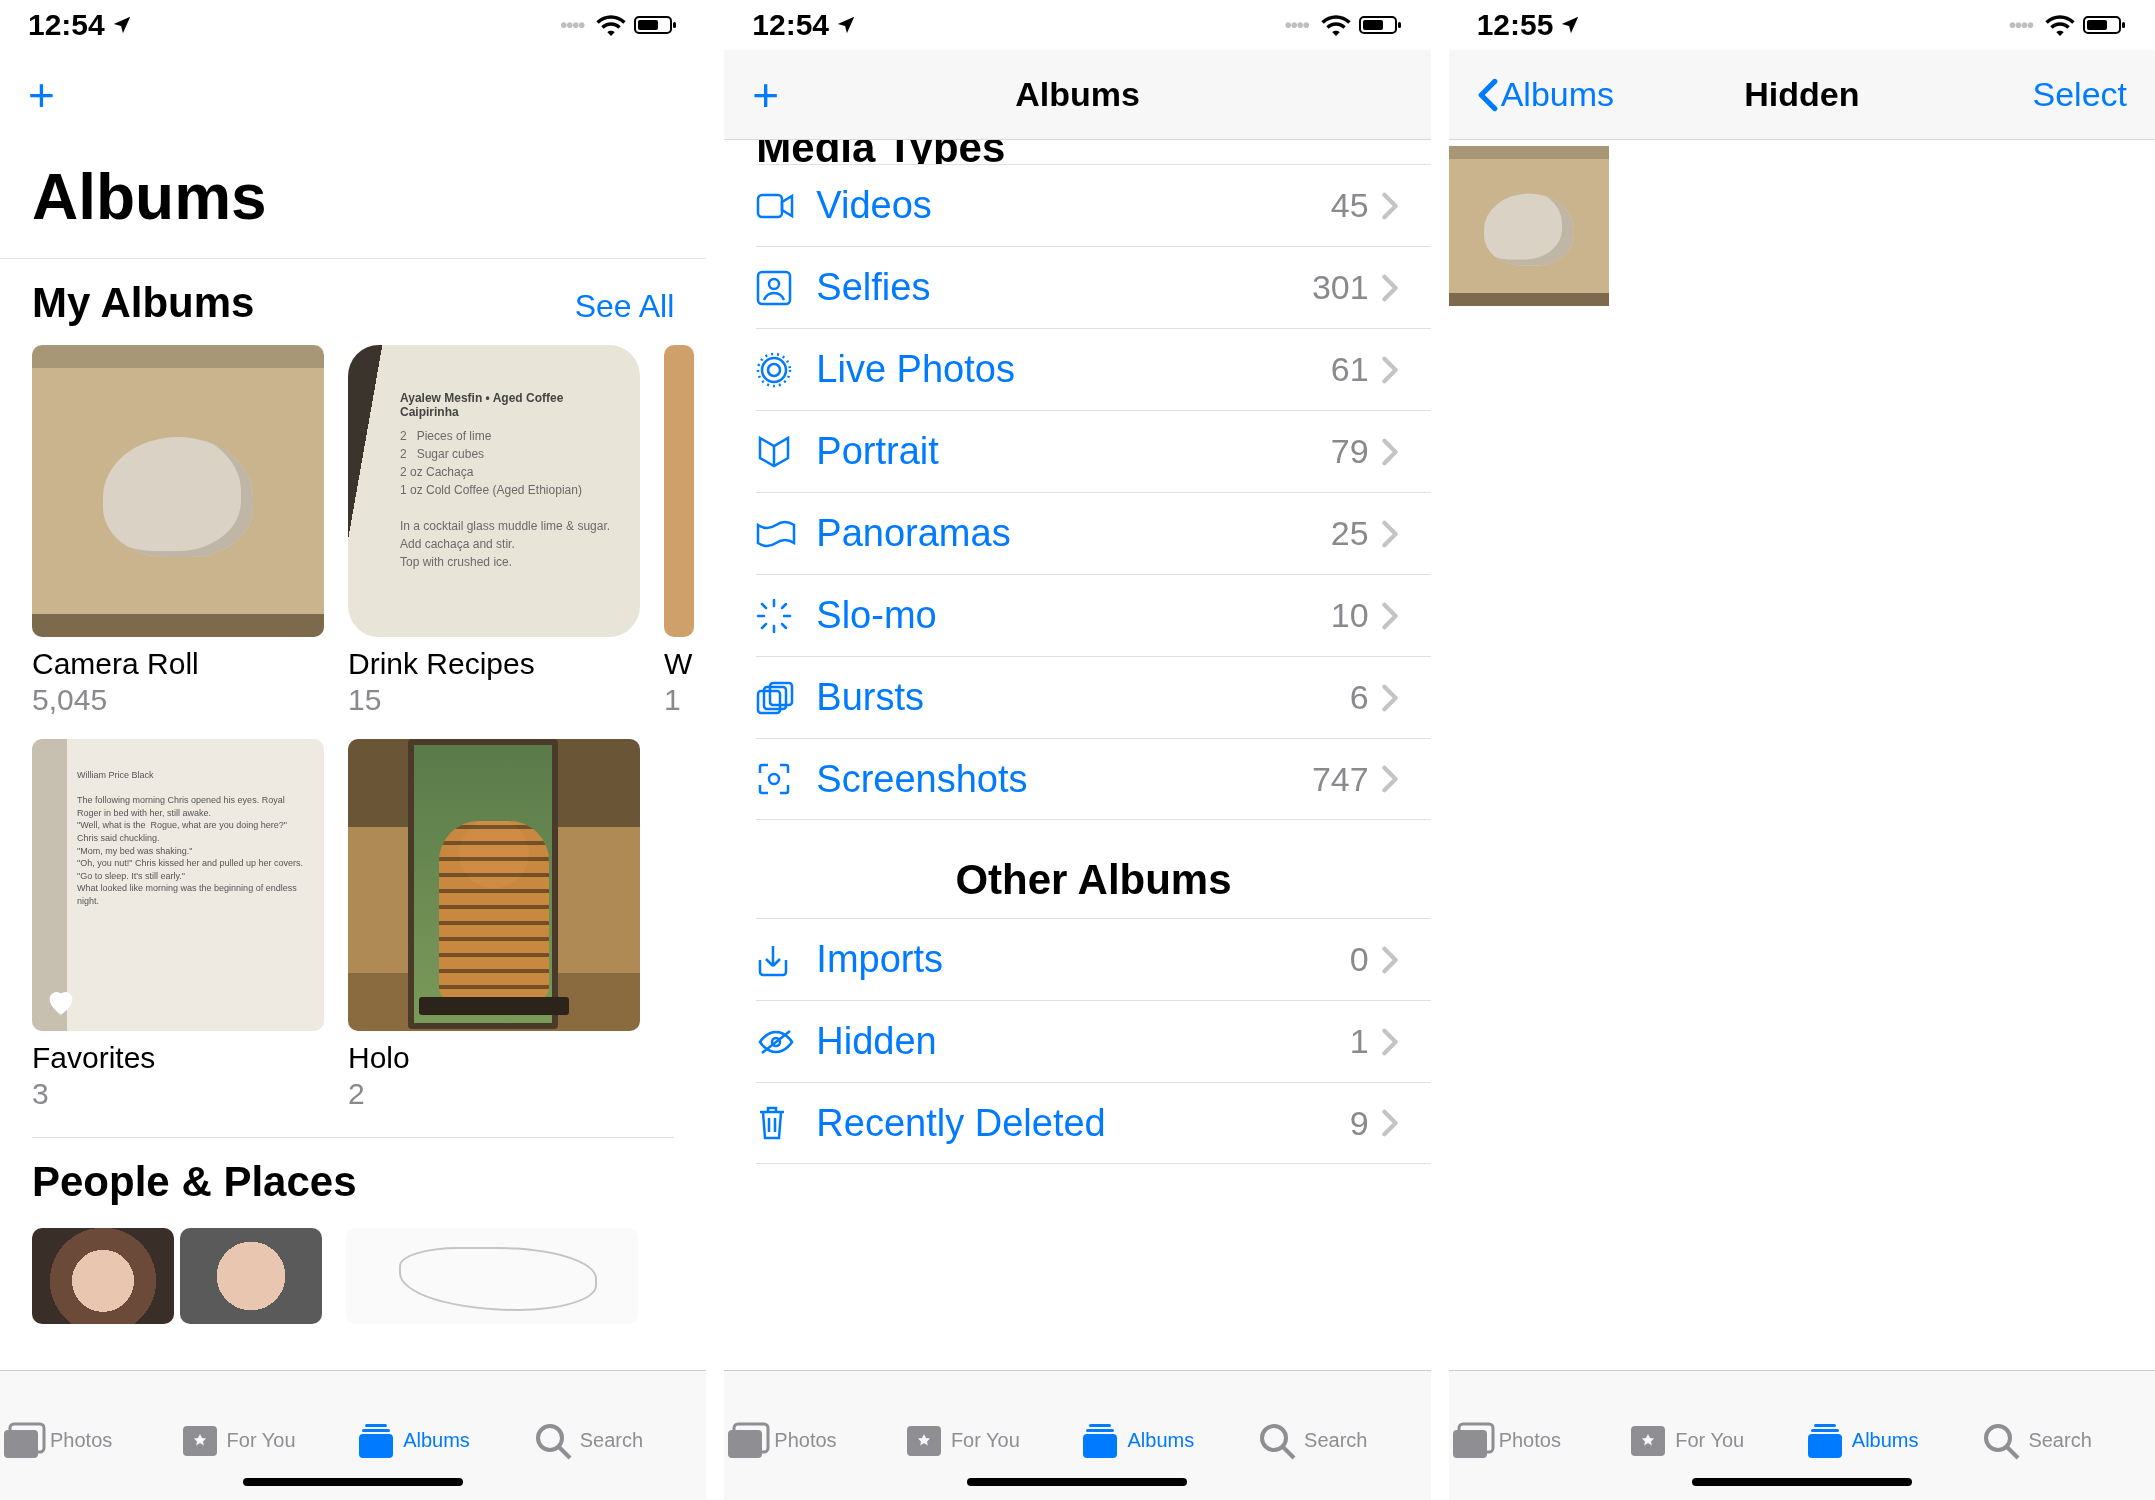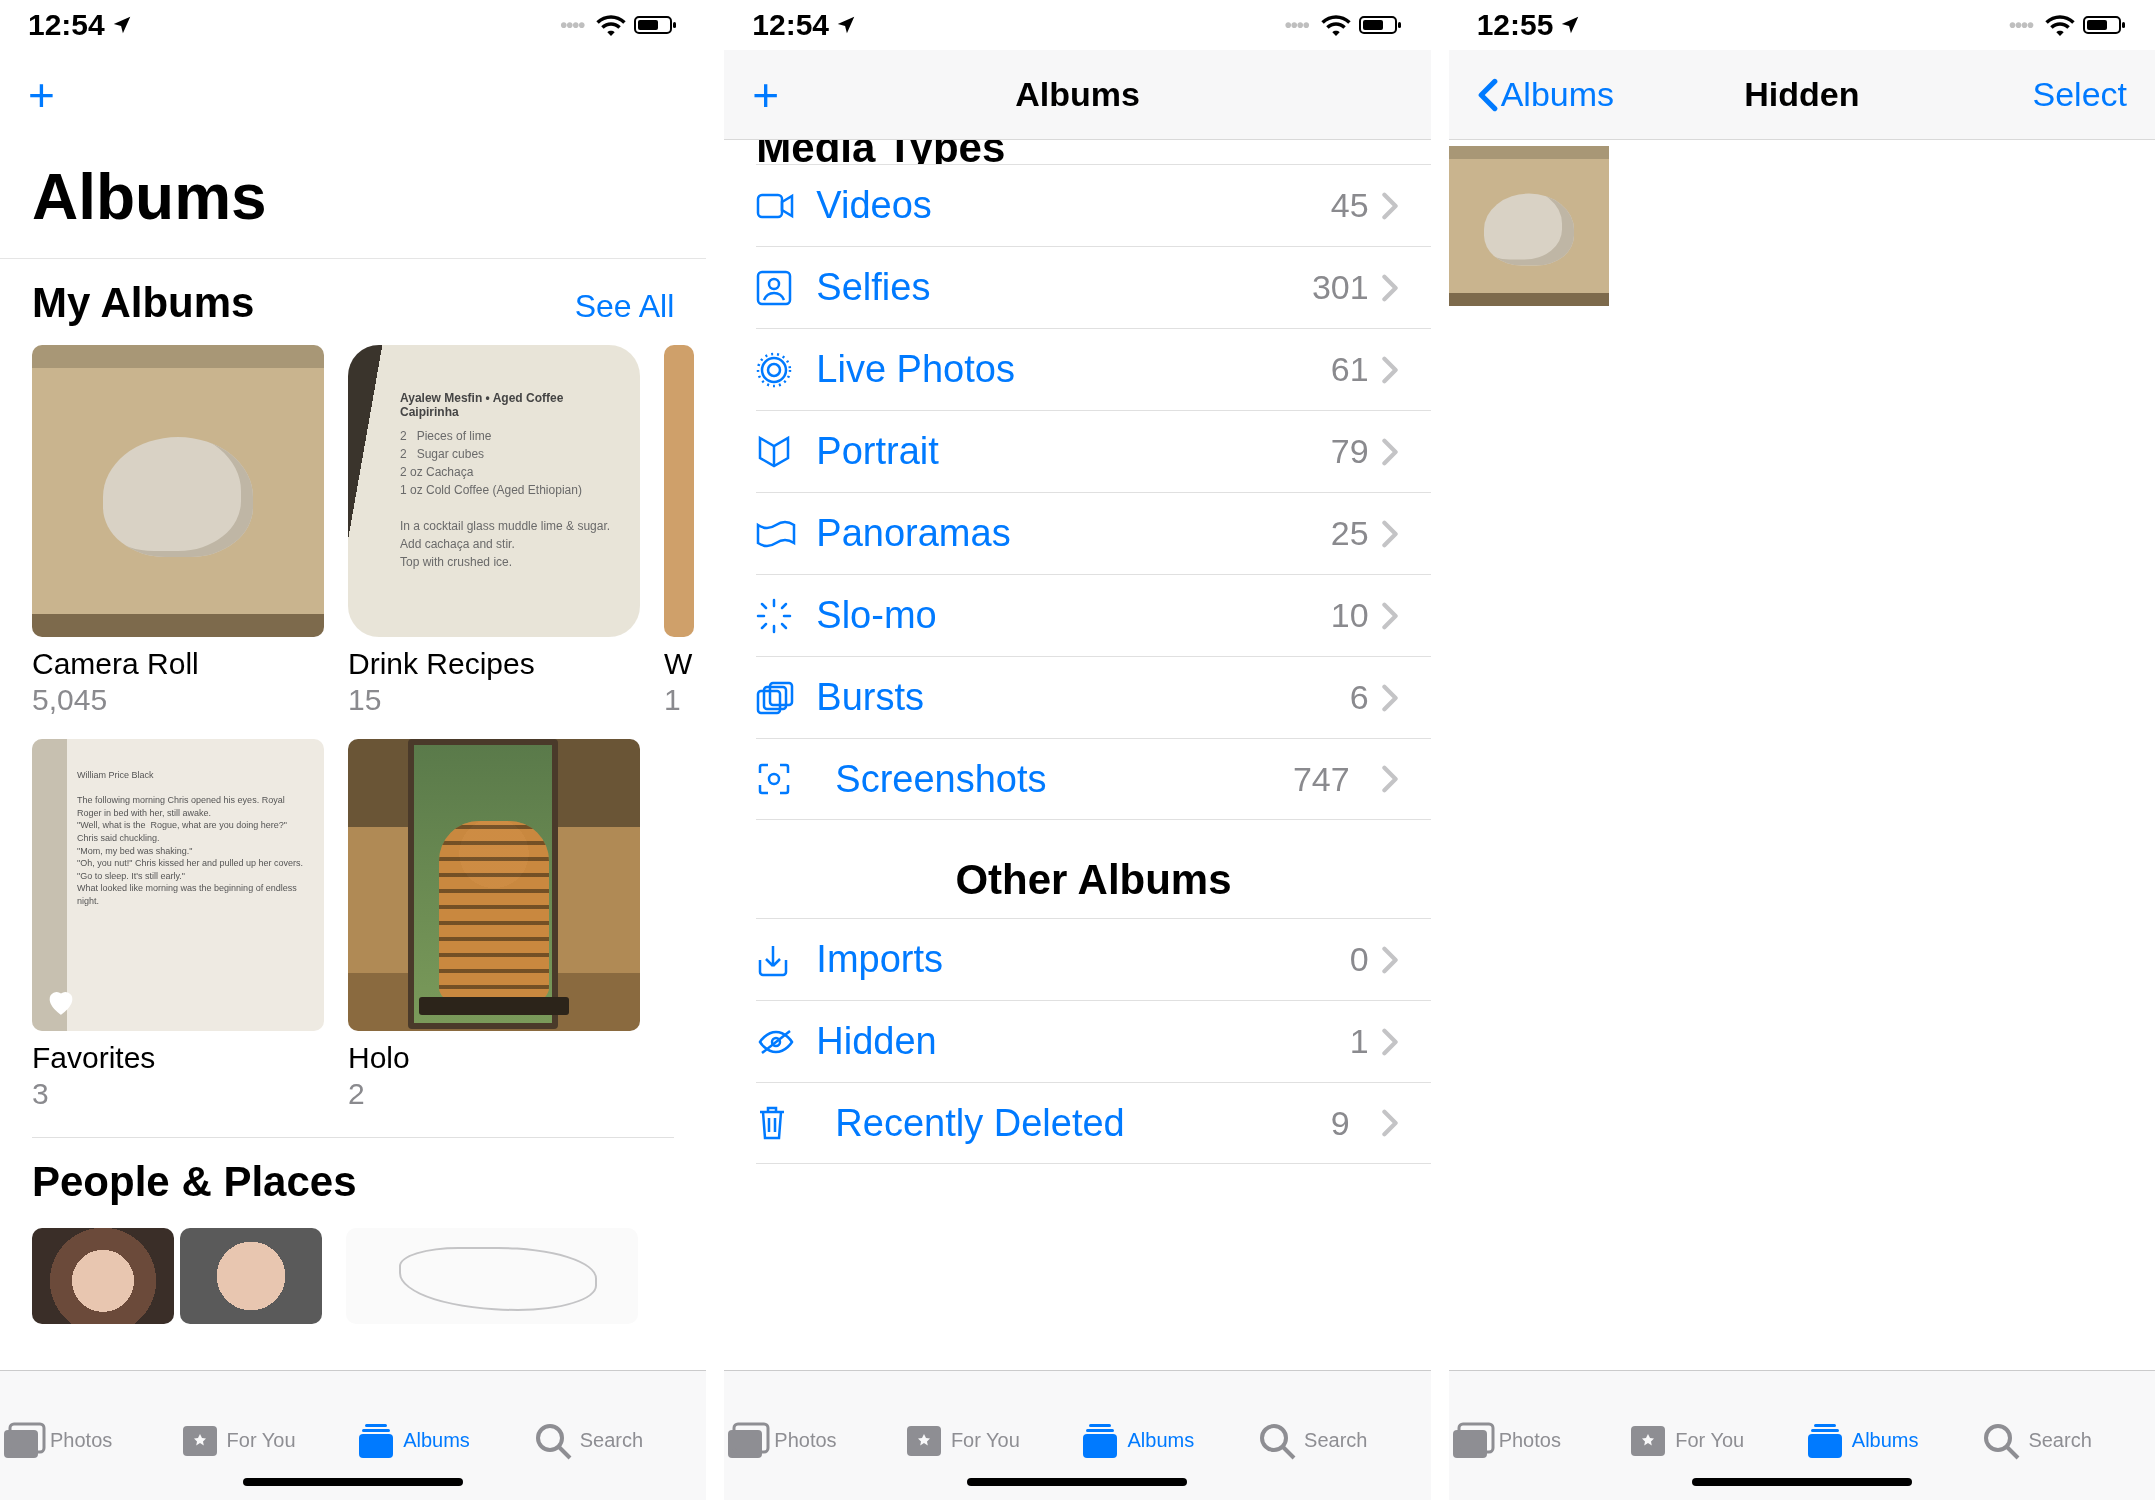--- a/index.html
+++ b/index.html
@@ -38,7 +38,7 @@
   .list { padding: 0 0 0 32px; text-align: center; }
   .list-header { font-size: 42px; font-weight:700; padding: 36px 0 14px 0; }
   .row { display:flex; align-items:center; height: 82px; border-top:1px solid rgba(0,0,0,0.12); padding-right: 32px; }
-  .row:last-child { border-bottom:1px solid rgba(0,0,0,0.12);gap:19px; }
+  .row:last-child { border-bottom:1px solid rgba(0,0,0,0.12); }
   .row-icon { width: 60px; flex:0 0 60px; color:#007aff; display:flex; align-items:center; justify-content:flex-start; }
   .row-label { font-size: 38px; color:#007aff; }
   .row-count { margin-left:auto; font-size: 34px; color:#8a8a8e; }

